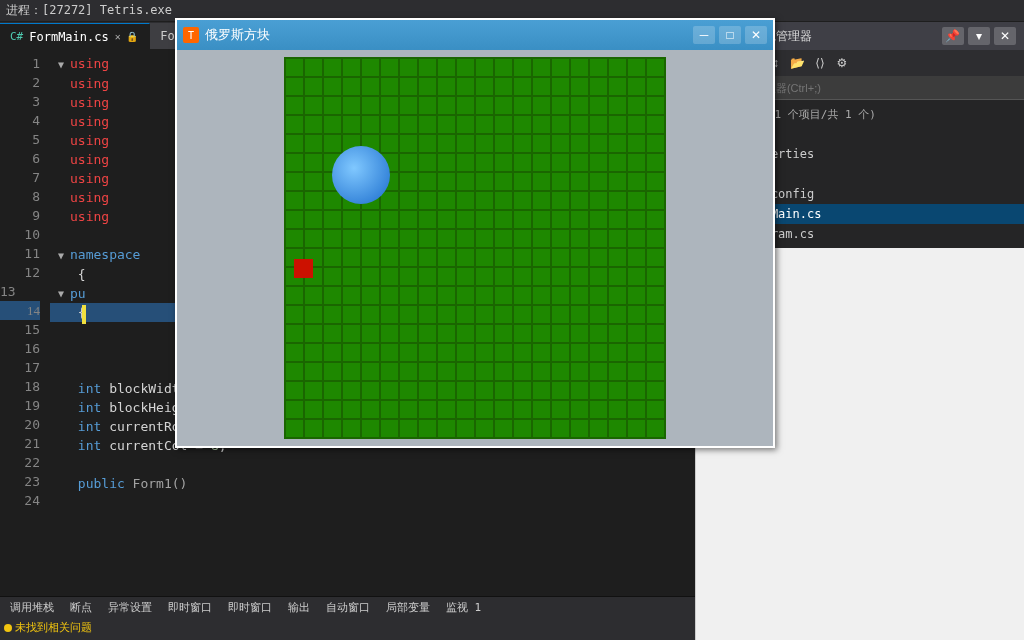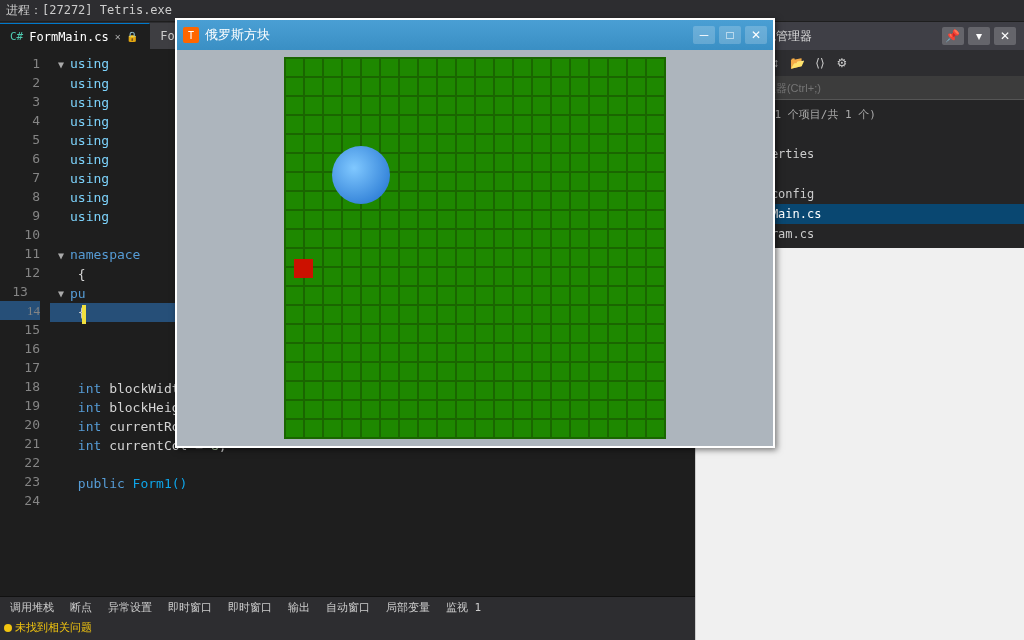--- a/index.html
+++ b/index.html
@@ -111,7 +111,7 @@
       display: inline-block;
       width: 12px;
     }
-    .using-text { color: #7dd3fc; }
+    .using-text { color: #ef4444; }
 
     
     .tetris-window {

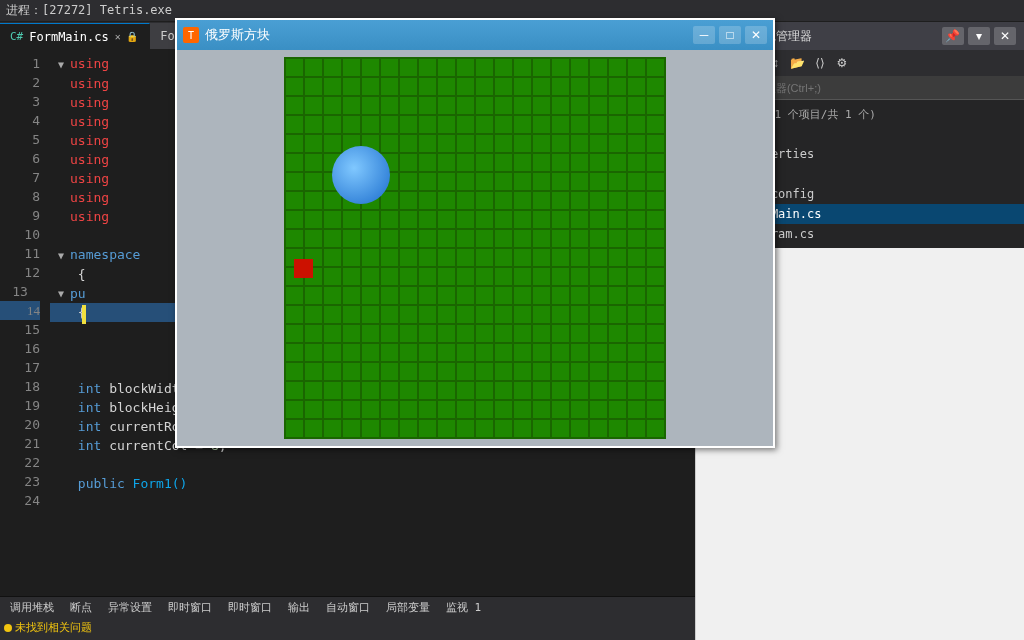--- a/index.html
+++ b/index.html
@@ -377,7 +377,7 @@
         <div>10</div>
         <div>11</div>
         <div>12</div>
-        <div style="display:flex;justify-content:center;gap:2px;">
+        <div style="display:flex;justify-content:flex-start;gap:2px;">
           <span>13</span>
         </div>
         <div style="display:flex;justify-content:flex-end;gap:2px;background:#264f78;font-family:Liberation Serif, serif;">

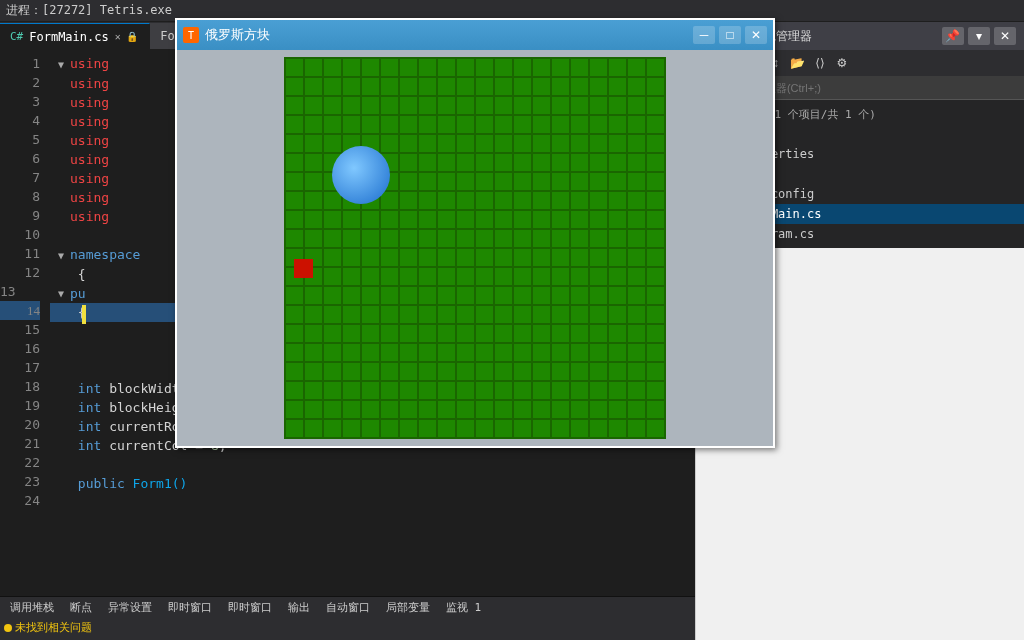--- a/index.html
+++ b/index.html
@@ -423,7 +423,7 @@
         <div class="code-line"><span class="fold-icon"> </span><span class="kw">    int</span><span style="color:#d4d4d4;"> currentRow = </span><span class="num">6</span><span style="color:#d4d4d4;">;</span></div>
         <div class="code-line"><span class="fold-icon"> </span><span class="kw">    int</span><span style="color:#d4d4d4;"> currentCol = </span><span class="num">8</span><span style="color:#d4d4d4;">;</span></div>
         <div class="code-line">&nbsp;</div>
-        <div class="code-line"><span class="fold-icon"> </span><span class="kw">    public</span><span style="color:#0ea5e9;"> Form1()</span></div>
+        <div class="code-line"><span class="fold-icon"> </span><span class="kw">    public</span><span style="color:#a3a3a3;"> Form1()</span></div>
       </div>
 
       <div class="code-scroll-bar">

